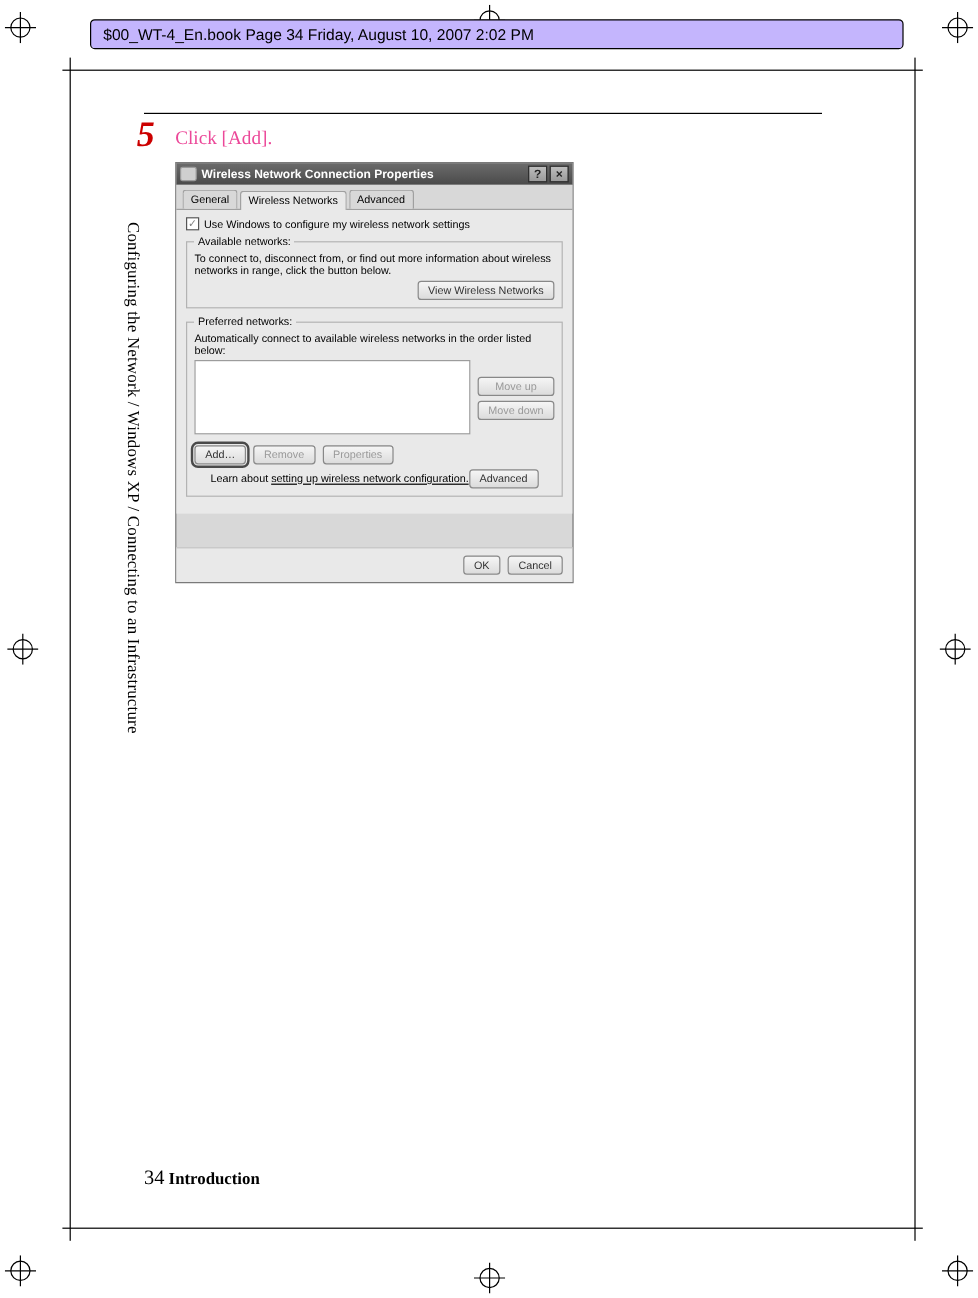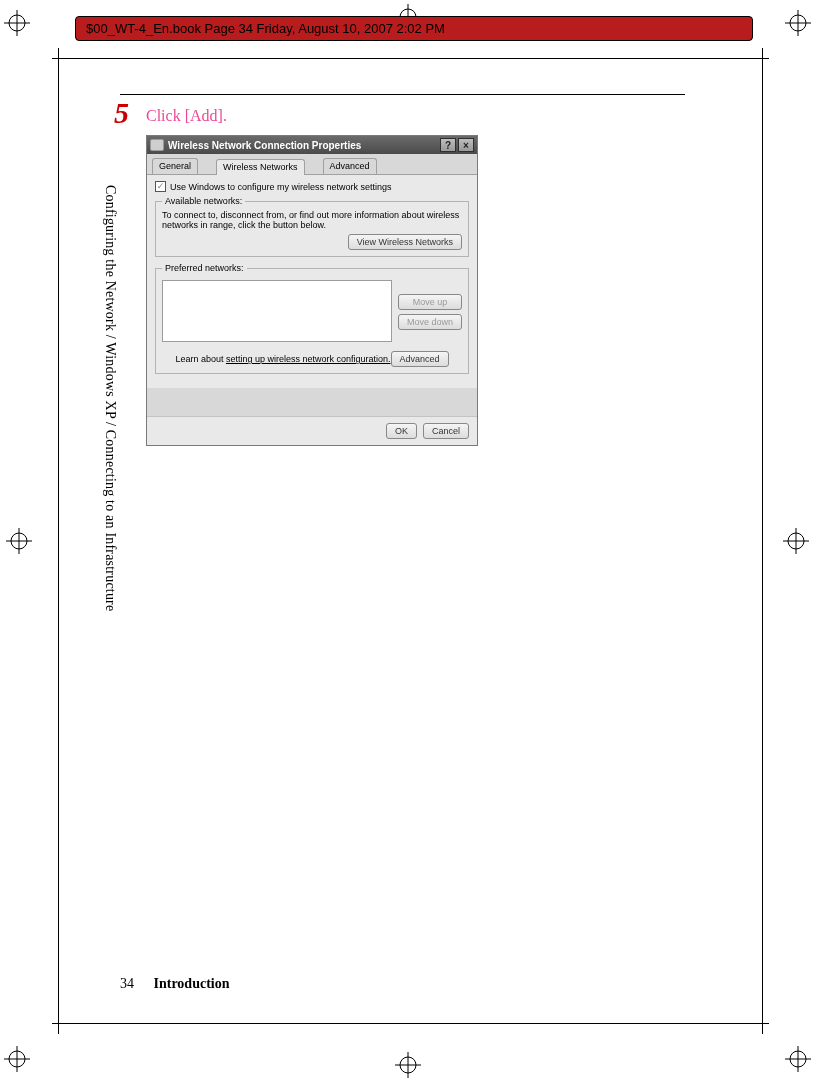--- a/index.html
+++ b/index.html
@@ -35,7 +35,7 @@
     border-radius: 4px;
     padding: 4px 10px;
     font-size: 13px;
-    background: #b91c1c;
+    background: #c4b5fd;
   }
   .crop-top {
     position: absolute; top: 58px; left: 52px; right: 46px; height: 0;

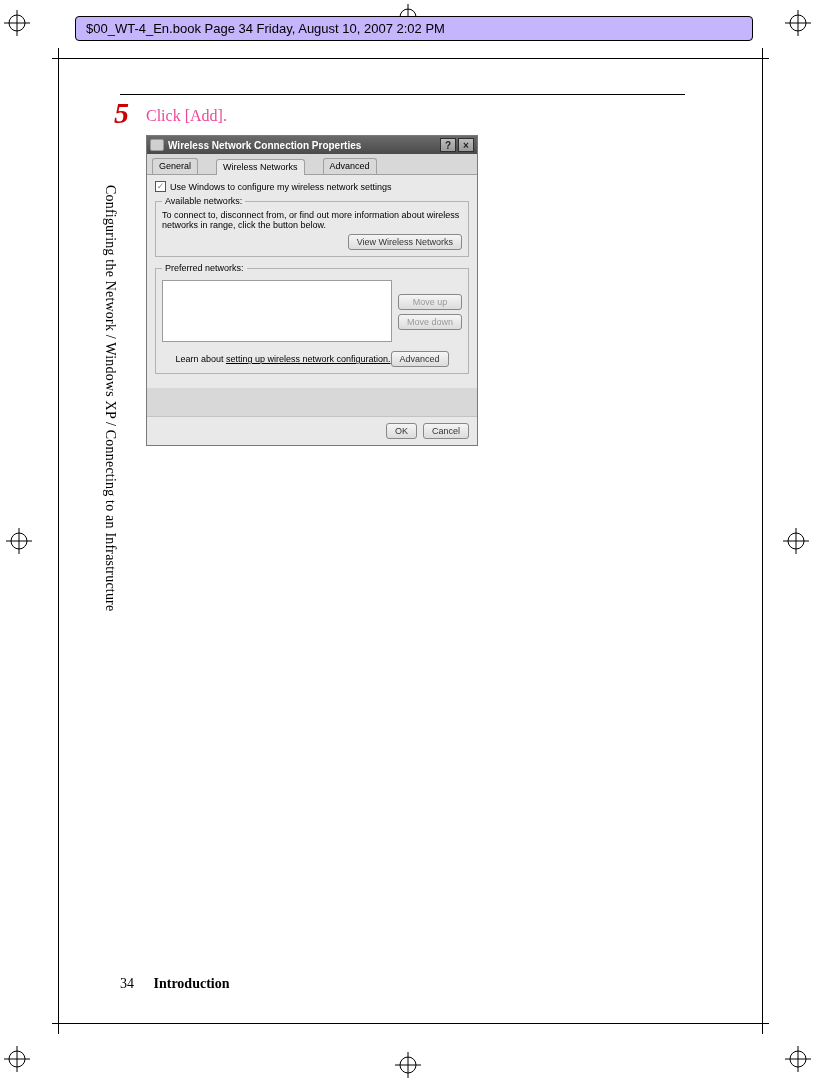--- a/index.html
+++ b/index.html
@@ -130,7 +130,7 @@
   .tabstrip {
     display: flex;
     padding: 4px 5px 0;
-    gap: 18px;
+    gap: 2px;
     border-bottom: 1px solid #a0a0a0;
     background: #d8d8d8;
   }

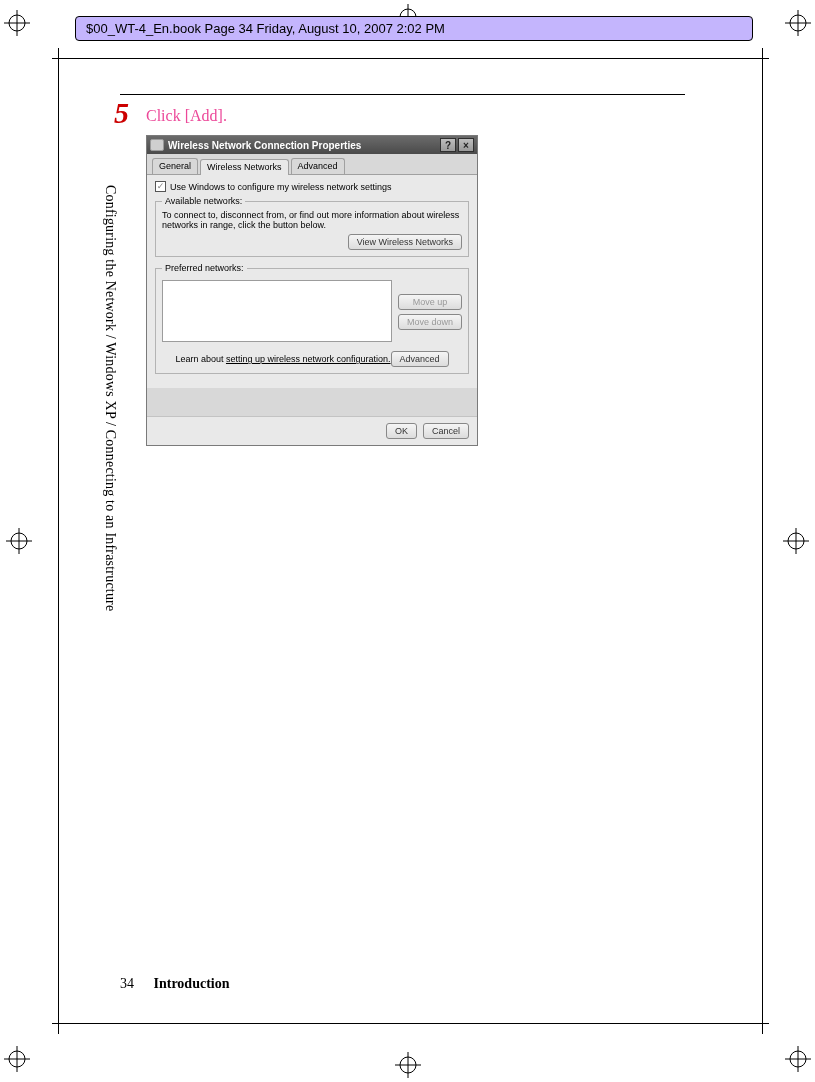--- a/index.html
+++ b/index.html
@@ -304,6 +304,7 @@
 
     <fieldset>
       <legend>Preferred networks:</legend>
+      <div>Automatically connect to available wireless networks in the order listed below:</div>
       <div style="display:flex; gap:6px;">
         <div class="listbox" style="flex:1;"></div>
         <div style="display:flex; flex-direction:column; gap:4px; justify-content:center;">

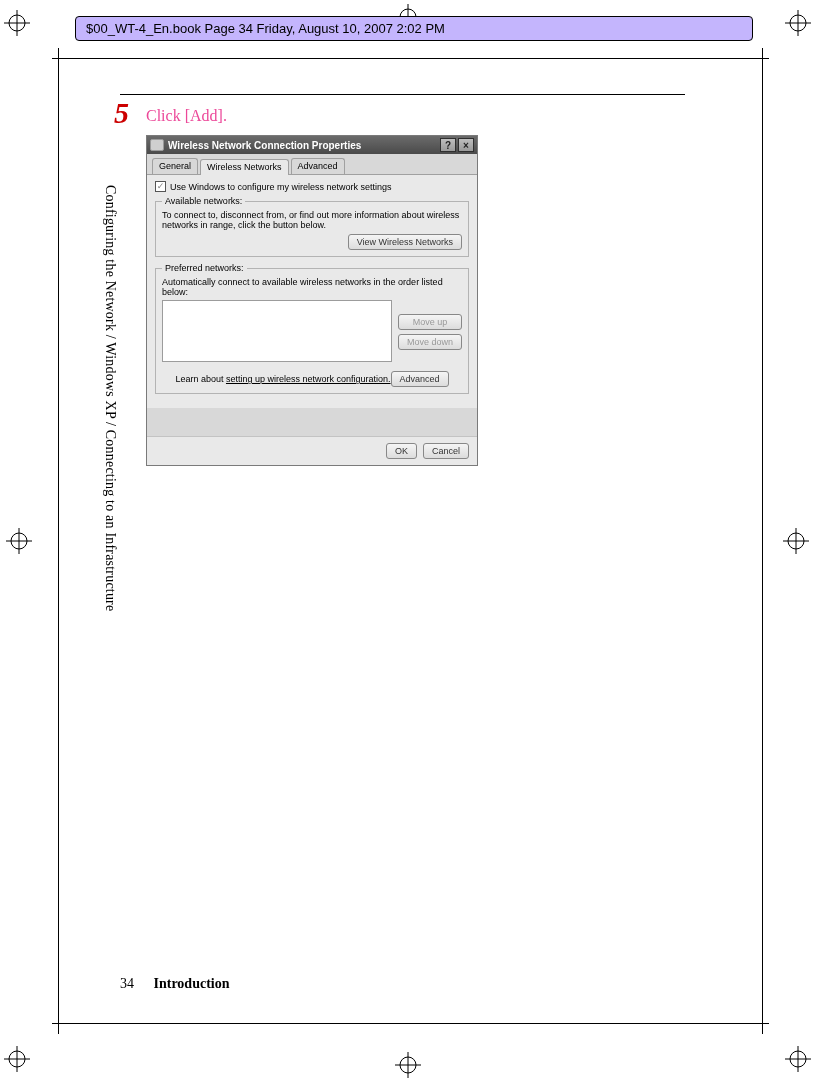--- a/index.html
+++ b/index.html
@@ -312,6 +312,11 @@
           <span class="btn disabled">Move down</span>
         </div>
       </div>
+      <div class="row-btns">
+        <span class="btn highlight">Add…</span>
+        <span class="btn disabled">Remove</span>
+        <span class="btn disabled">Properties</span>
+      </div>
       <div class="learn-row">
         <div>
           <span>Learn about </span><span class="link">setting up wireless network configuration.</span>

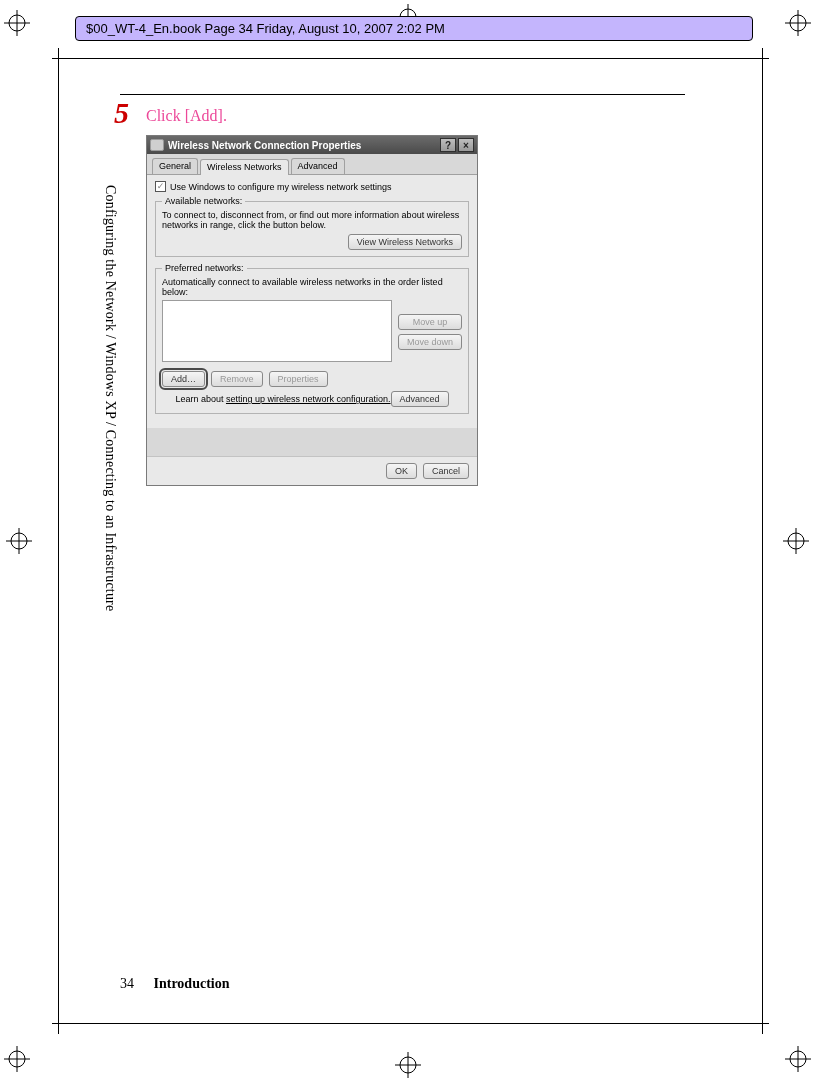--- a/index.html
+++ b/index.html
@@ -70,7 +70,7 @@
     font-family: Georgia, "Times New Roman", serif;
     font-size: 14px;
   }
-  .page-num-line .pn { font-size: 14px; margin-right: 16px; }
+  .page-num-line .pn { font-size: 17px; margin-right: 0; }
   .page-num-line .sec { font-weight: bold; }
   .page-rule {
     position: absolute;

